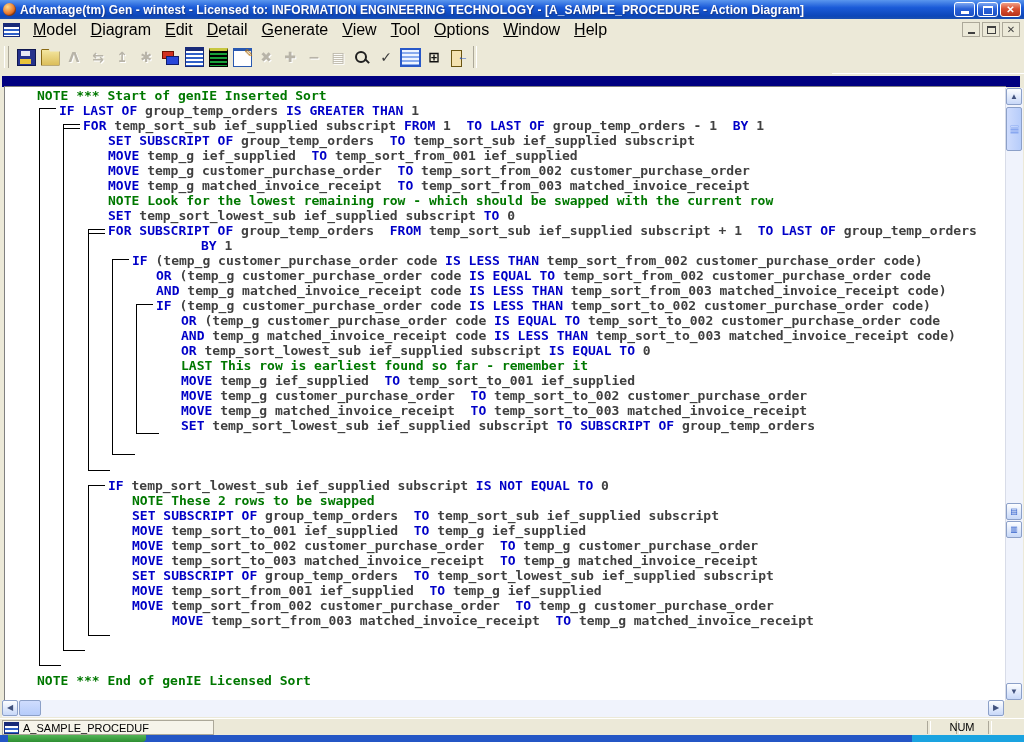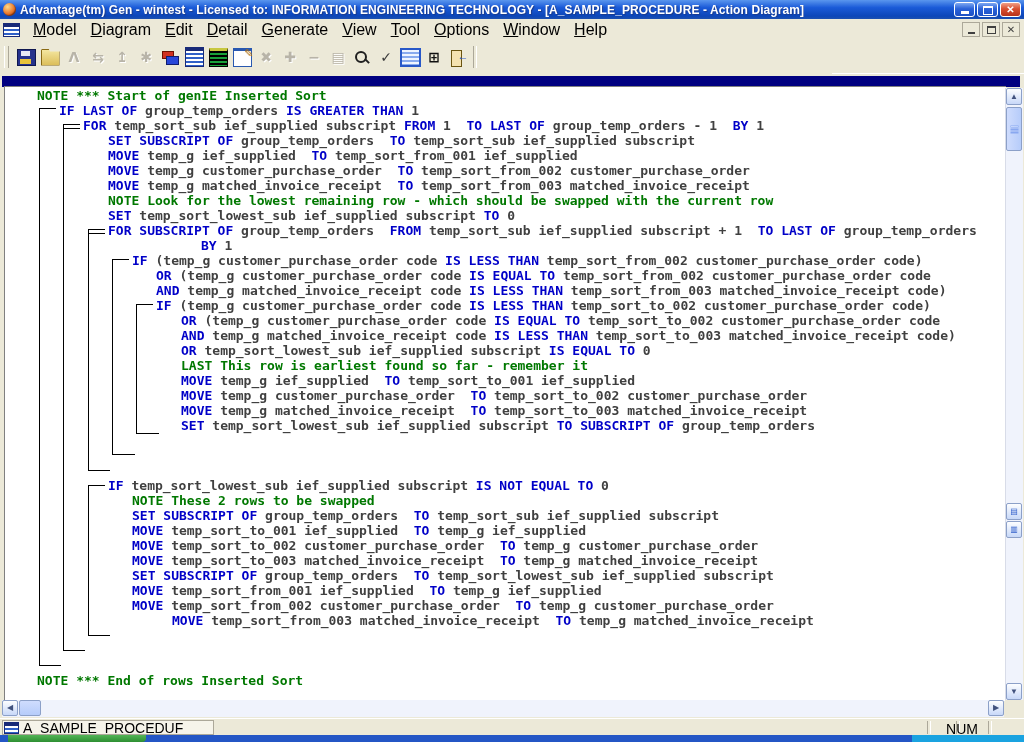--- a/index.html
+++ b/index.html
@@ -267,7 +267,7 @@
           <div class="cl" style="left: 127px; top: 497px;"><span class="k">MOVE </span><span class="i">temp_sort_from_001 ief_supplied  </span><span class="k">TO </span><span class="i">temp_g ief_supplied</span></div>
           <div class="cl" style="left: 127px; top: 512px;"><span class="k">MOVE </span><span class="i">temp_sort_from_002 customer_purchase_order  </span><span class="k">TO </span><span class="i">temp_g customer_purchase_order</span></div>
           <div class="cl" style="left: 127px; top: 527px; margin-left: 40px;"><span class="k">MOVE </span><span class="i">temp_sort_from_003 matched_invoice_receipt  </span><span class="k">TO </span><span class="i">temp_g matched_invoice_receipt</span></div>
-          <div class="cl" style="left: 32px; top: 587px;"><span class="n">NOTE *** End of rows Inserted Sort</span></div>
+          <div class="cl" style="left: 32px; top: 587px;"><span class="n">NOTE *** End of genIE Licensed Sort</span></div>
         </div>
     </div>
 

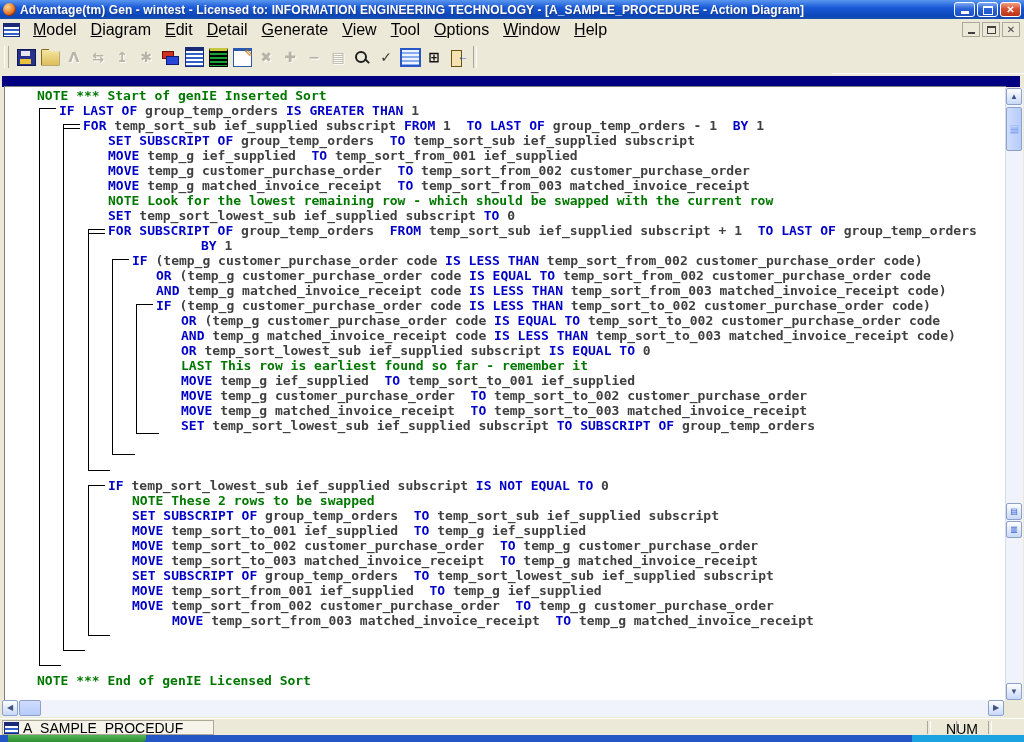--- a/index.html
+++ b/index.html
@@ -94,7 +94,7 @@
 
   
   .statusbar{position:absolute;left:0;top:718px;width:1024px;height:17px;background:#ece9d8;
-    border-top:1px solid #fff;font-size:14px;color:#000;}
+    border-top:1px solid #fff;font-size:11px;color:#000;}
   .proc-cell{position:absolute;left:2px;top:1px;width:212px;height:15px;background:#f6f4ea;
     border:1px solid #aca899;display:flex;align-items:center;box-sizing:border-box;overflow:hidden;}
   .proc-cell .mdi-doc-icon{width:15px;height:12px;margin:0 4px 0 1px;}

